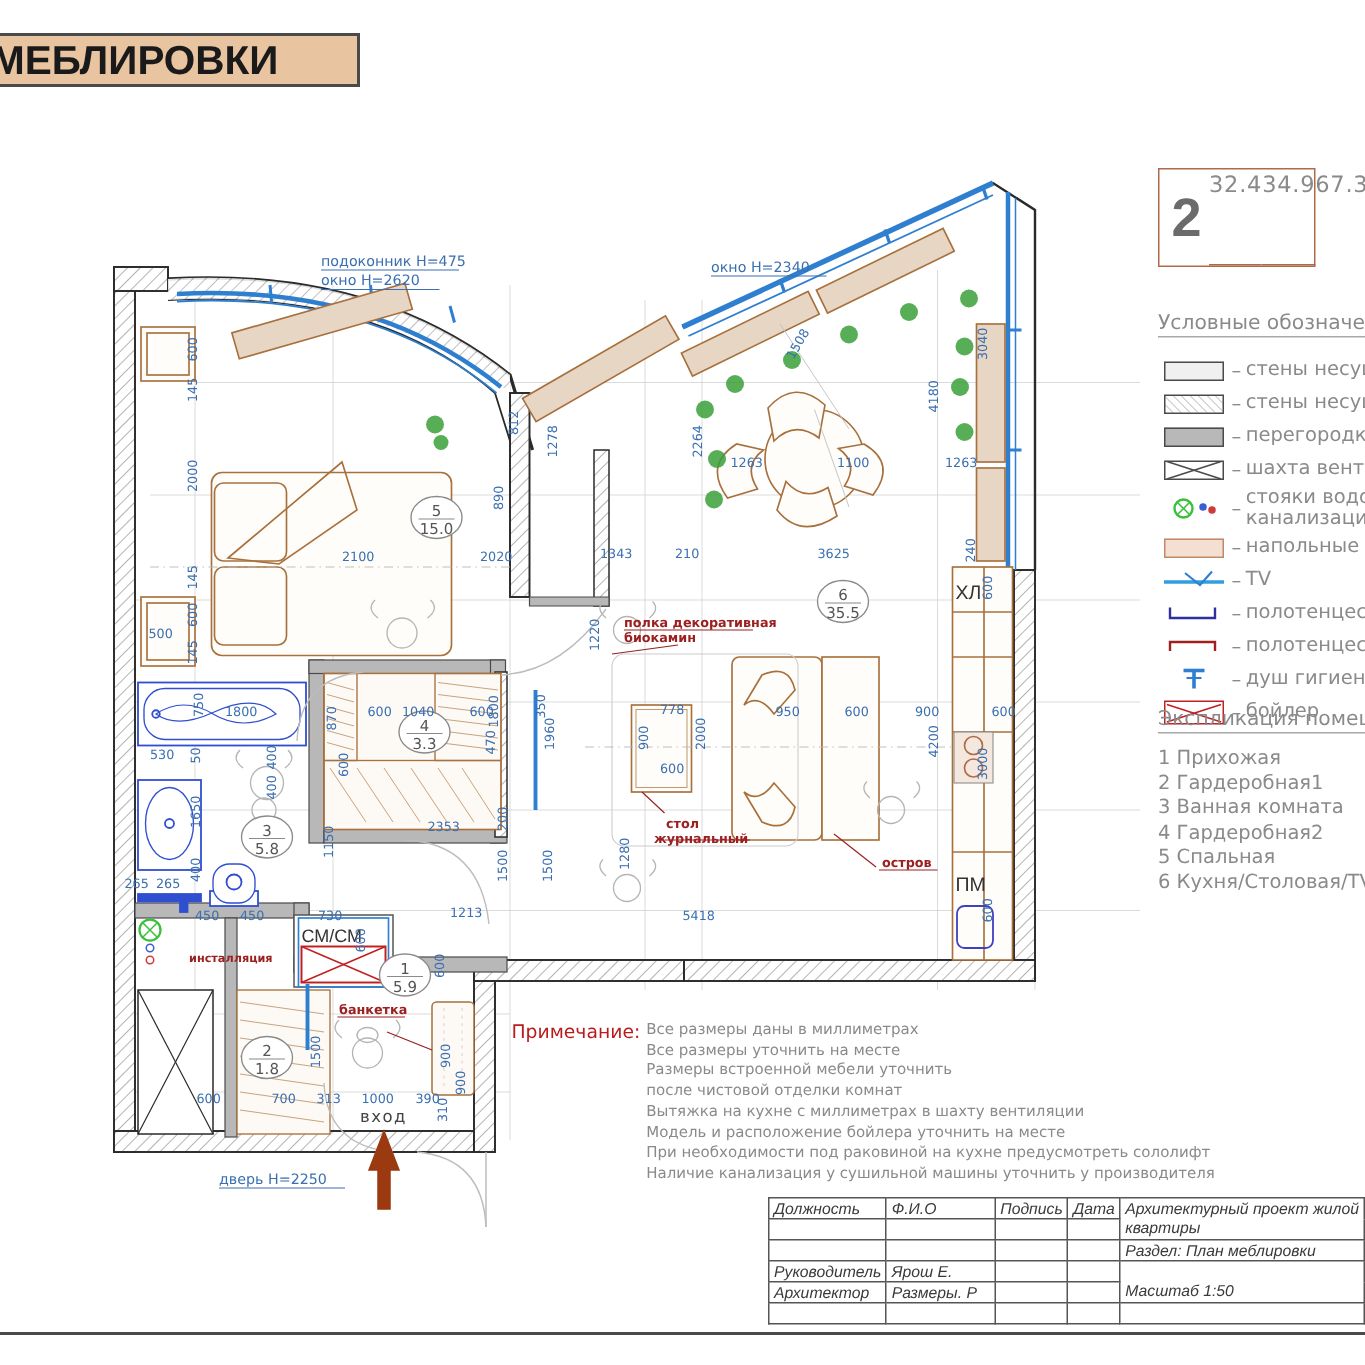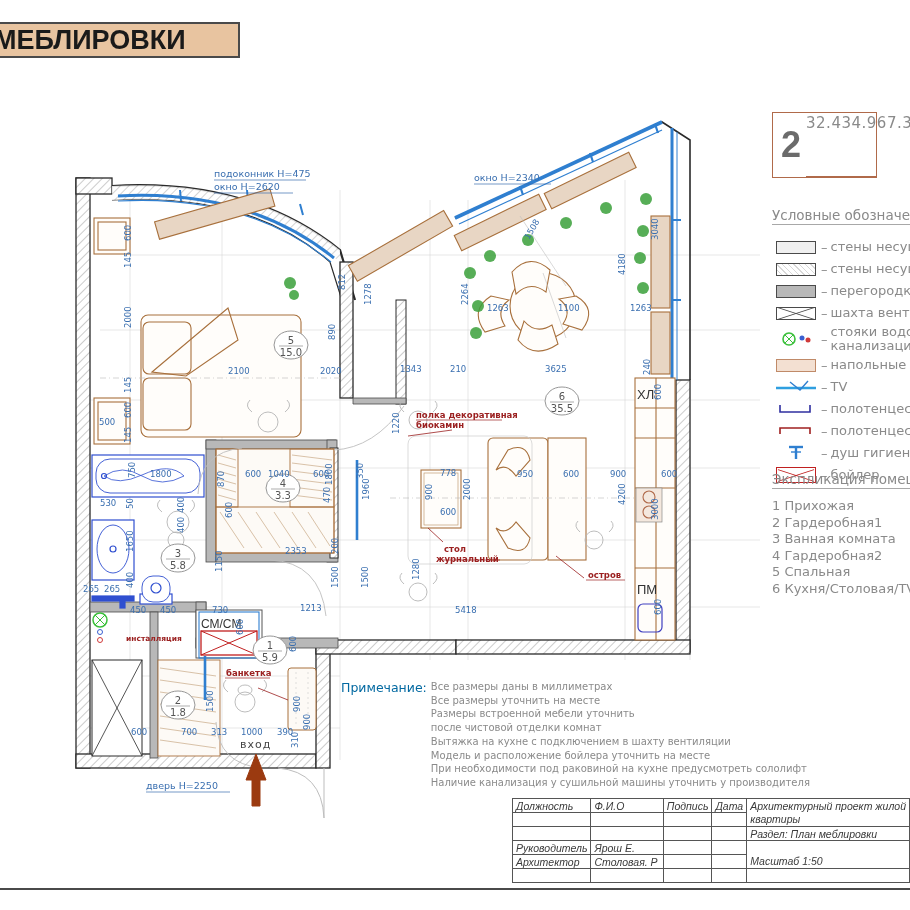--- a/index.html
+++ b/index.html
@@ -121,7 +121,7 @@
 
   
   #notes { position: absolute; left: 341px; top: 680px; display: flex; }
-  #notes-label { font-size: 12.5px; color: #0369a1; white-space: nowrap; margin-right: 4px; }
+  #notes-label { font-size: 12.5px; color: #b91c1c; white-space: nowrap; margin-right: 4px; }
   #notes-lines div { font-size: 10px; color: #8a8a8a; line-height: 13.7px; white-space: nowrap; }
 
   

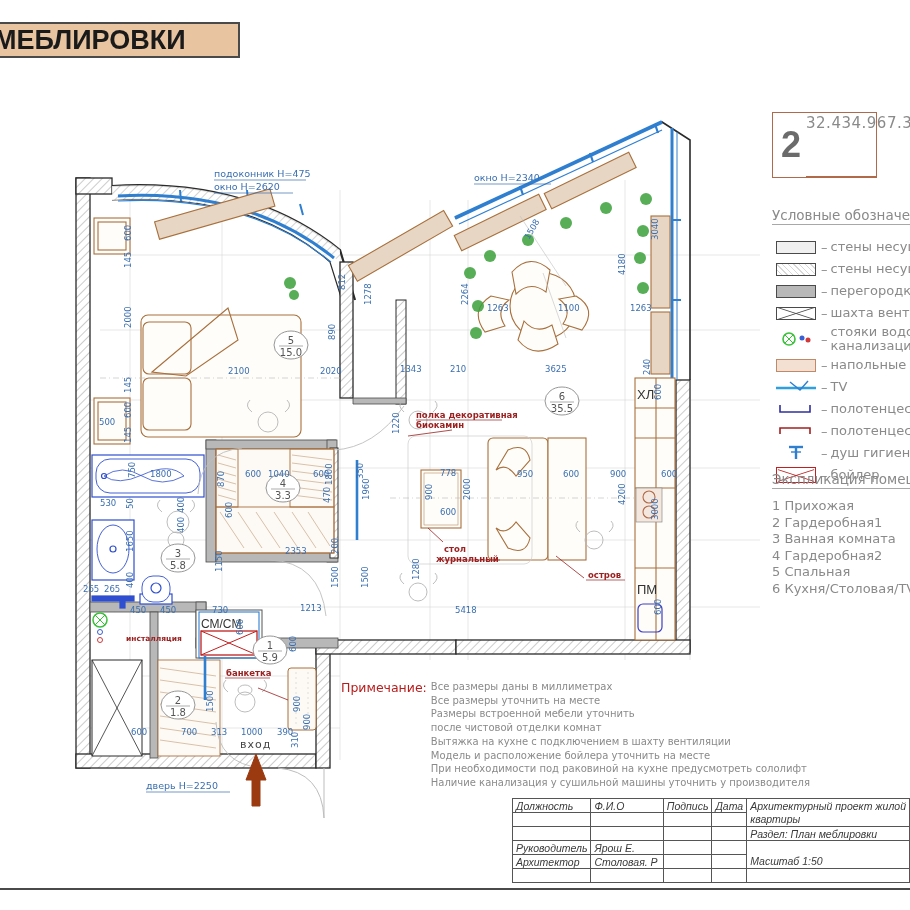--- a/index.html
+++ b/index.html
@@ -755,7 +755,7 @@
         <div>Все размеры уточнить на месте</div>
         <div>Размеры встроенной мебели уточнить</div>
         <div>после чистовой отделки комнат</div>
-        <div>Вытяжка на кухне с подключением в шахту вентиляции</div>
+        <div>Вытяжка на кухне с миллиметрах в шахту вентиляции</div>
         <div>Модель и расположение бойлера уточнить на месте</div>
         <div>При необходимости под раковиной на кухне предусмотреть сололифт</div>
         <div>Наличие канализация у сушильной машины уточнить у производителя</div>

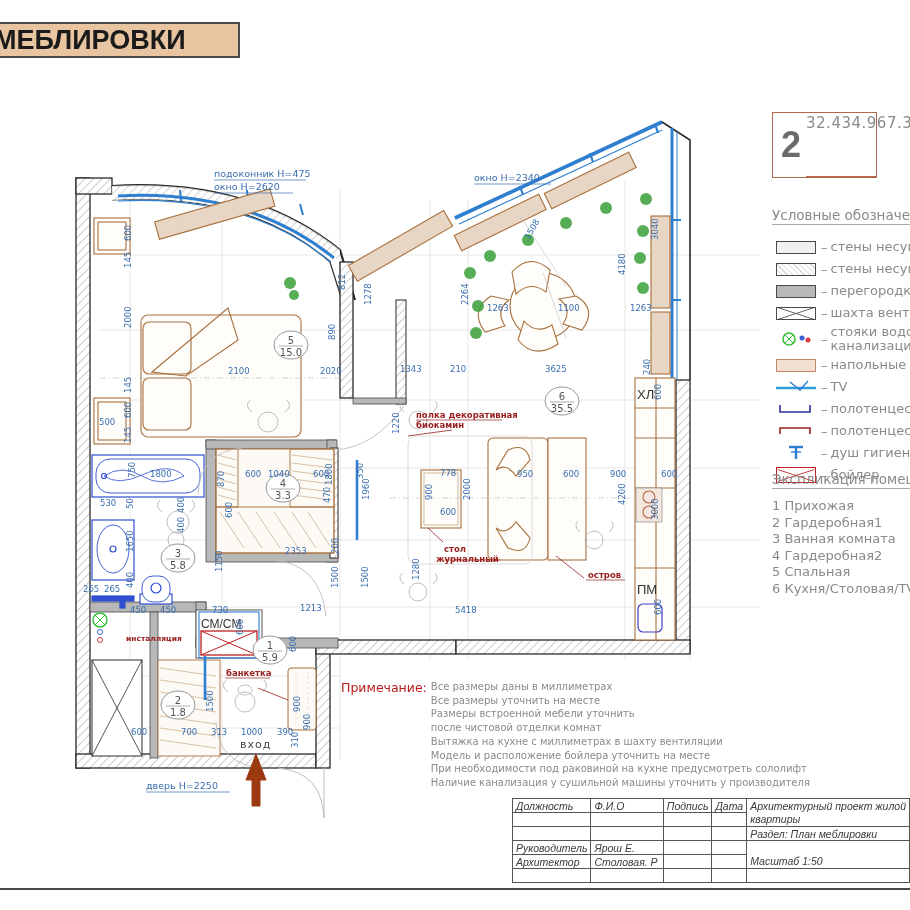--- a/index.html
+++ b/index.html
@@ -794,7 +794,7 @@
     </tr>
     <tr>
       <td class="c1">Архитектор</td>
-      <td class="c2">Столовая. Р</td>
+      <td class="c2">Размеры. Р</td>
       <td class="c3"></td>
       <td class="c4"></td>
       <td class="c5 nb-top">Масштаб  1:50</td>

